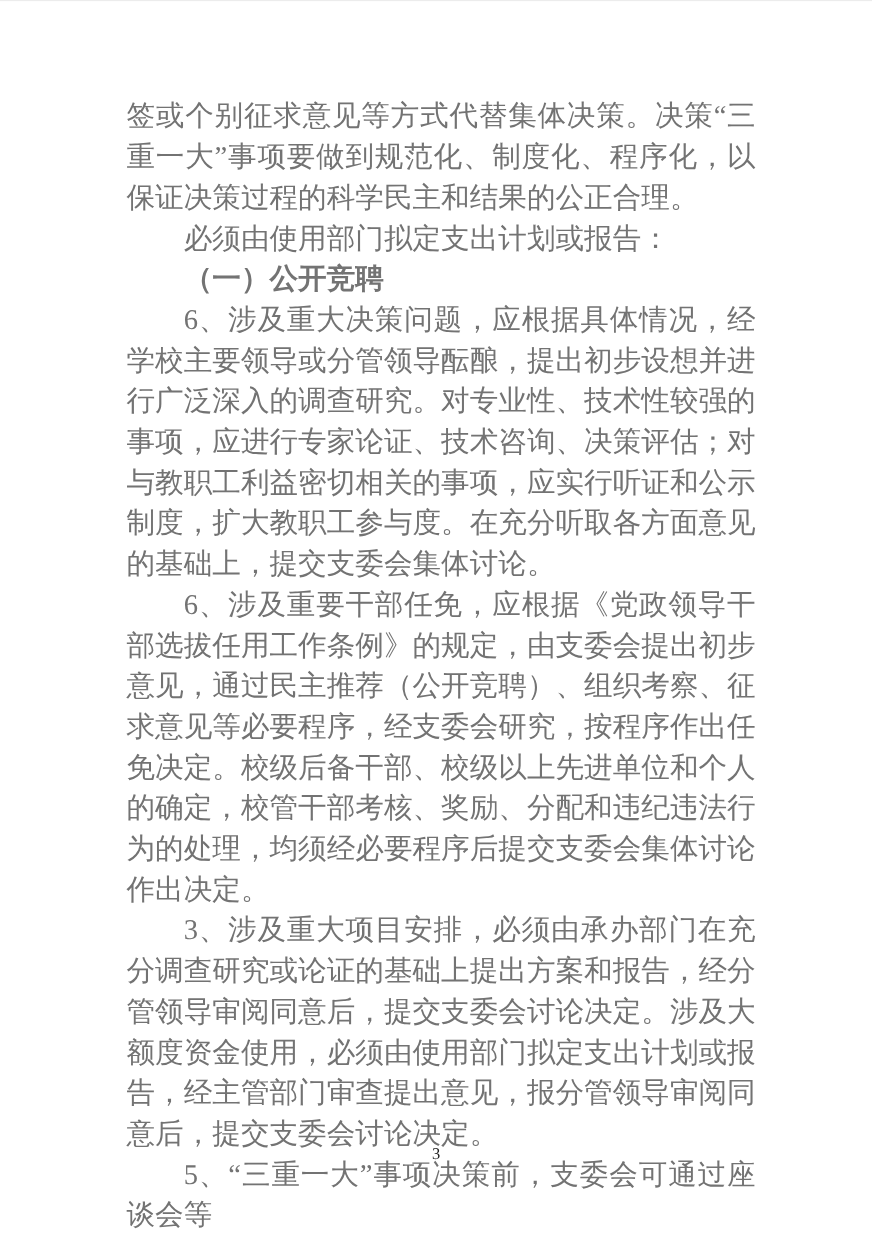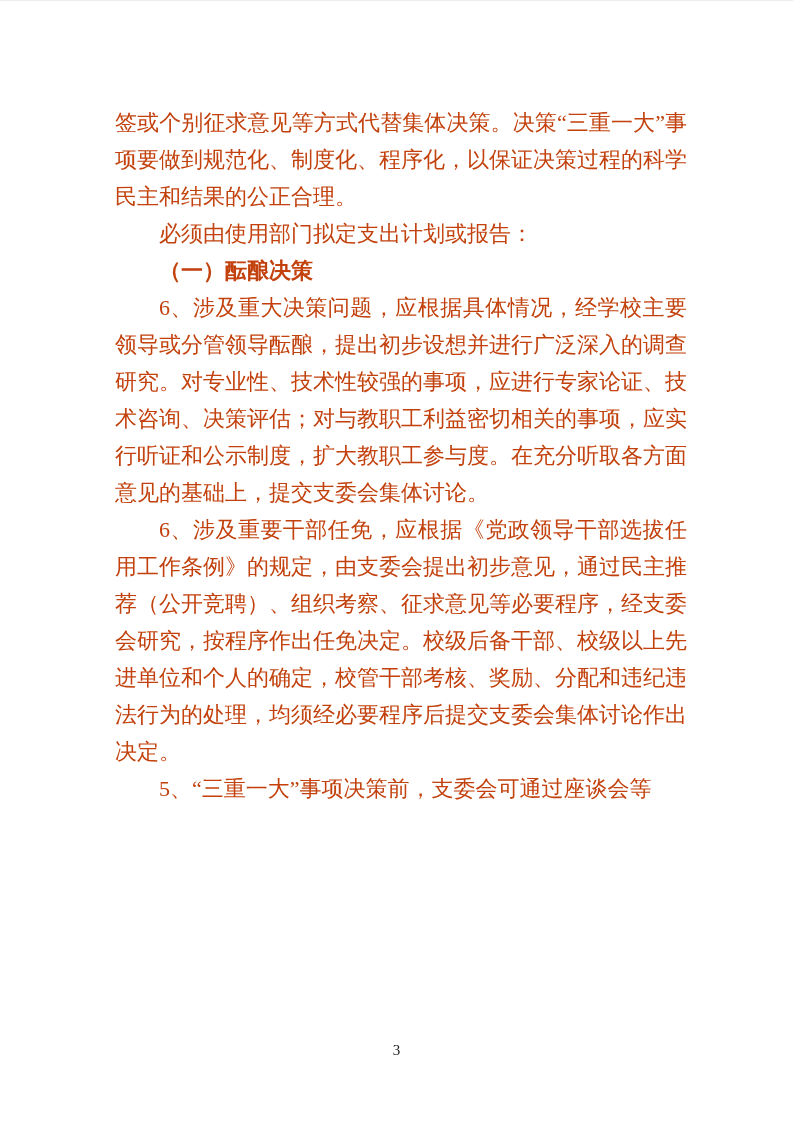--- a/index.html
+++ b/index.html
@@ -21,10 +21,10 @@
   .doc-body {
     position: absolute;
     left: 115px;
-    top: 103px;
+    top: 86px;
     width: 572px;
-    color: #c2410c;
-    font-size: 22px;
+    color: #737373;
+    font-size: 26px;
     line-height: 37px;
     text-align: justify;
     letter-spacing: 0;

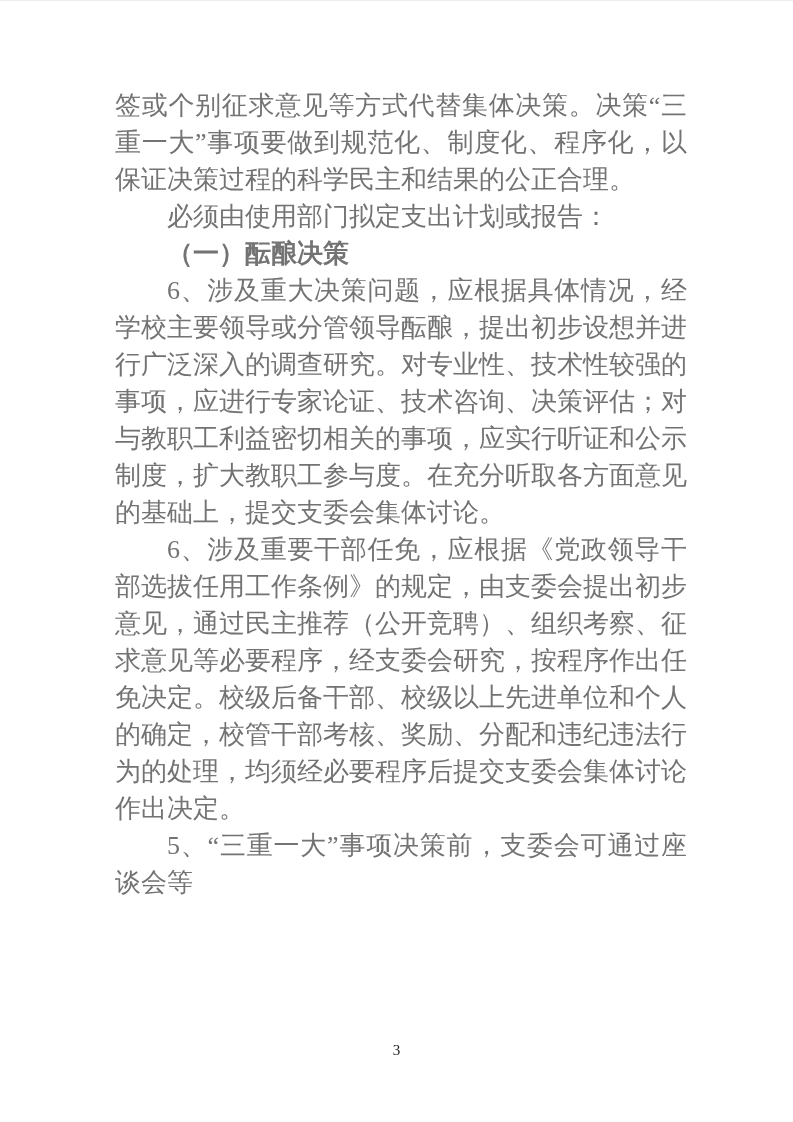--- a/index.html
+++ b/index.html
@@ -59,7 +59,7 @@
   <div class="doc-body" id="doc-body">
       <p class="">签或个别征求意见等方式代替集体决策。决策“三重一大”事项要做到规范化、制度化、程序化，以保证决策过程的科学民主和结果的公正合理。</p>
       <p class="indent">必须由使用部门拟定支出计划或报告：</p>
-      <p class="indent heading">（一）酝酿决策</p>
+      <p class="indent heading">（一）公开竞聘</p>
       <p class="indent">6、涉及重大决策问题，应根据具体情况，经学校主要领导或分管领导酝酿，提出初步设想并进行广泛深入的调查研究。对专业性、技术性较强的事项，应进行专家论证、技术咨询、决策评估；对与教职工利益密切相关的事项，应实行听证和公示制度，扩大教职工参与度。在充分听取各方面意见的基础上，提交支委会集体讨论。</p>
       <p class="indent">6、涉及重要干部任免，应根据《党政领导干部选拔任用工作条例》的规定，由支委会提出初步意见，通过民主推荐（公开竞聘）、组织考察、征求意见等必要程序，经支委会研究，按程序作出任免决定。校级后备干部、校级以上先进单位和个人的确定，校管干部考核、奖励、分配和违纪违法行为的处理，均须经必要程序后提交支委会集体讨论作出决定。</p>
       <p class="indent">5、“三重一大”事项决策前，支委会可通过座谈会等</p>

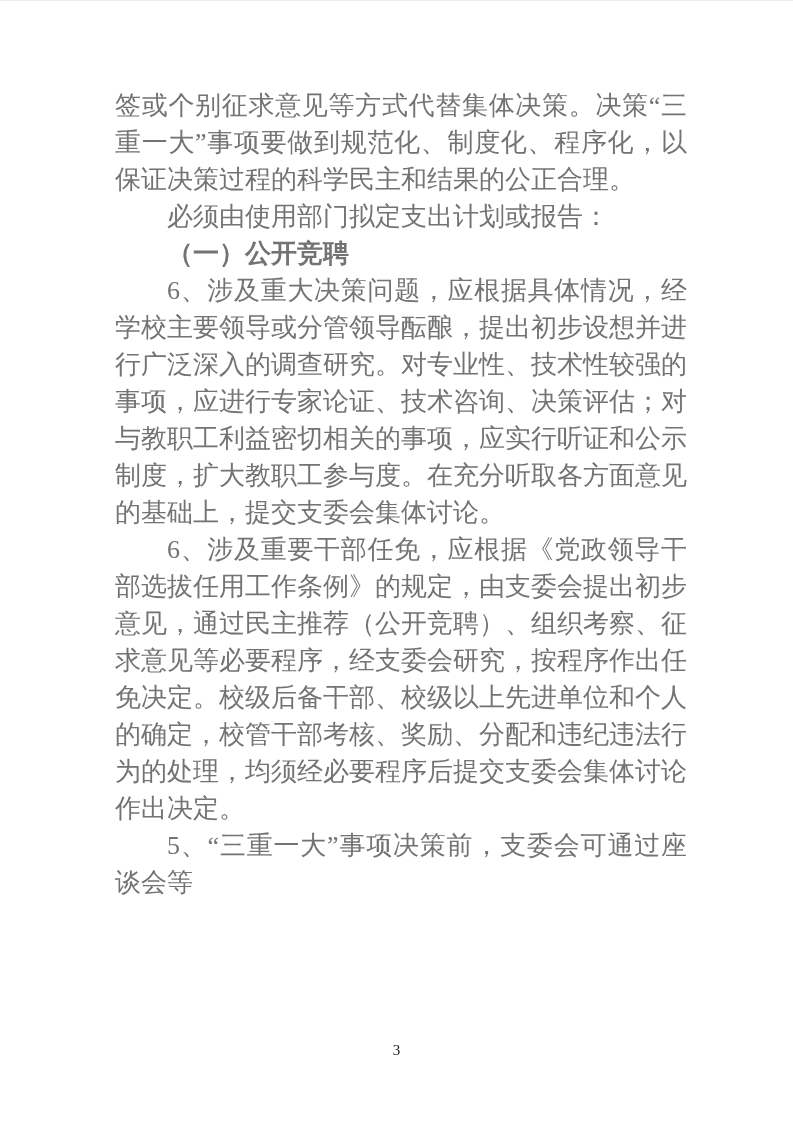--- a/index.html
+++ b/index.html
@@ -62,6 +62,7 @@
       <p class="indent heading">（一）公开竞聘</p>
       <p class="indent">6、涉及重大决策问题，应根据具体情况，经学校主要领导或分管领导酝酿，提出初步设想并进行广泛深入的调查研究。对专业性、技术性较强的事项，应进行专家论证、技术咨询、决策评估；对与教职工利益密切相关的事项，应实行听证和公示制度，扩大教职工参与度。在充分听取各方面意见的基础上，提交支委会集体讨论。</p>
       <p class="indent">6、涉及重要干部任免，应根据《党政领导干部选拔任用工作条例》的规定，由支委会提出初步意见，通过民主推荐（公开竞聘）、组织考察、征求意见等必要程序，经支委会研究，按程序作出任免决定。校级后备干部、校级以上先进单位和个人的确定，校管干部考核、奖励、分配和违纪违法行为的处理，均须经必要程序后提交支委会集体讨论作出决定。</p>
+      <p class="indent">3、涉及重大项目安排，必须由承办部门在充分调查研究或论证的基础上提出方案和报告，经分管领导审阅同意后，提交支委会讨论决定。涉及大额度资金使用，必须由使用部门拟定支出计划或报告，经主管部门审查提出意见，报分管领导审阅同意后，提交支委会讨论决定。</p>
       <p class="indent">5、“三重一大”事项决策前，支委会可通过座谈会等</p>
     </div>
   <div class="page-number">3</div>

